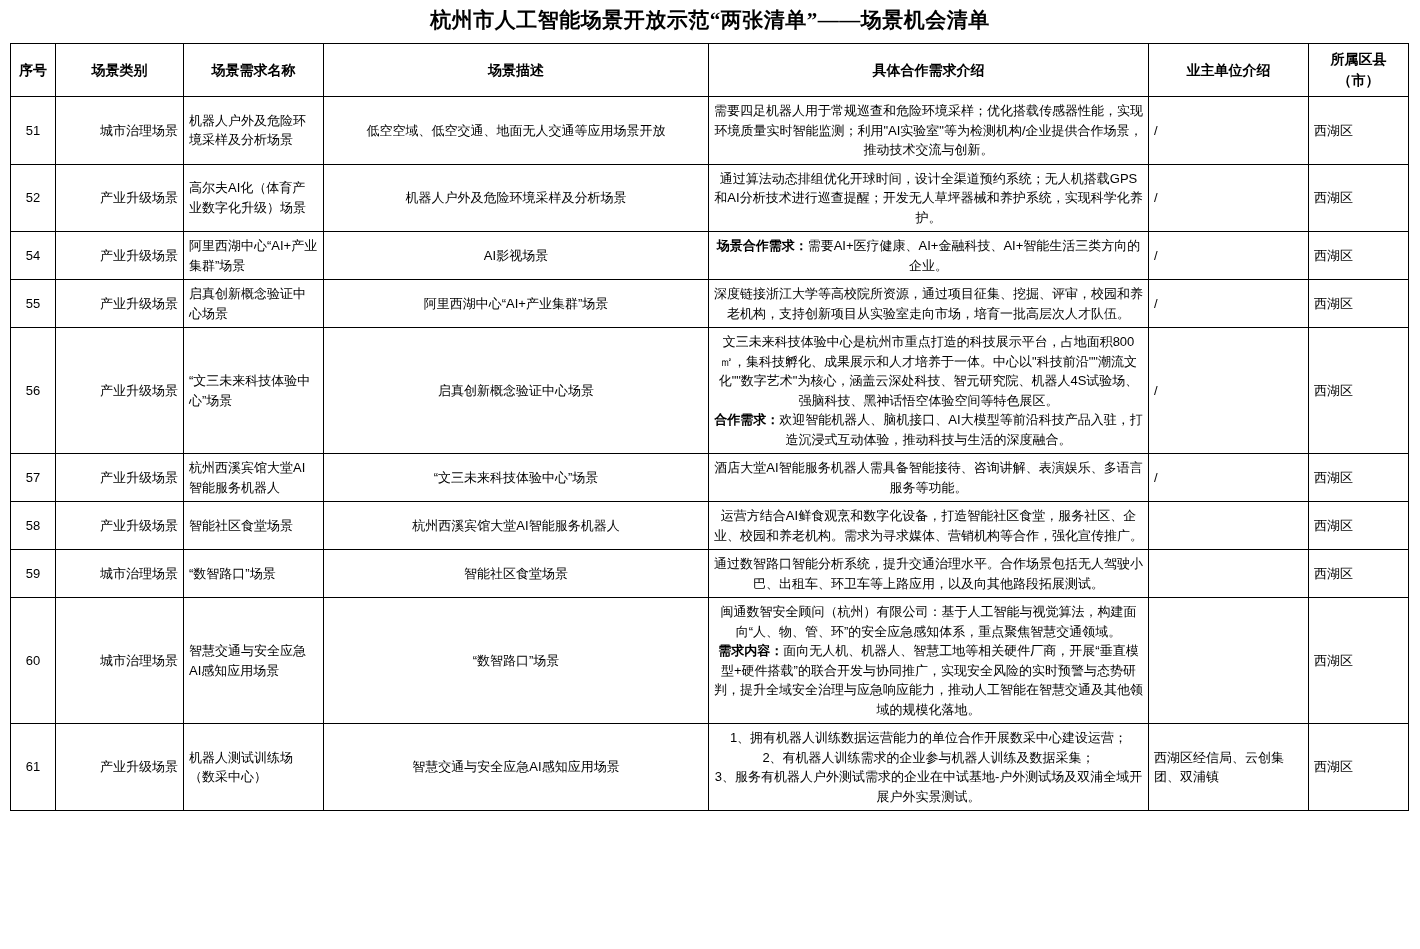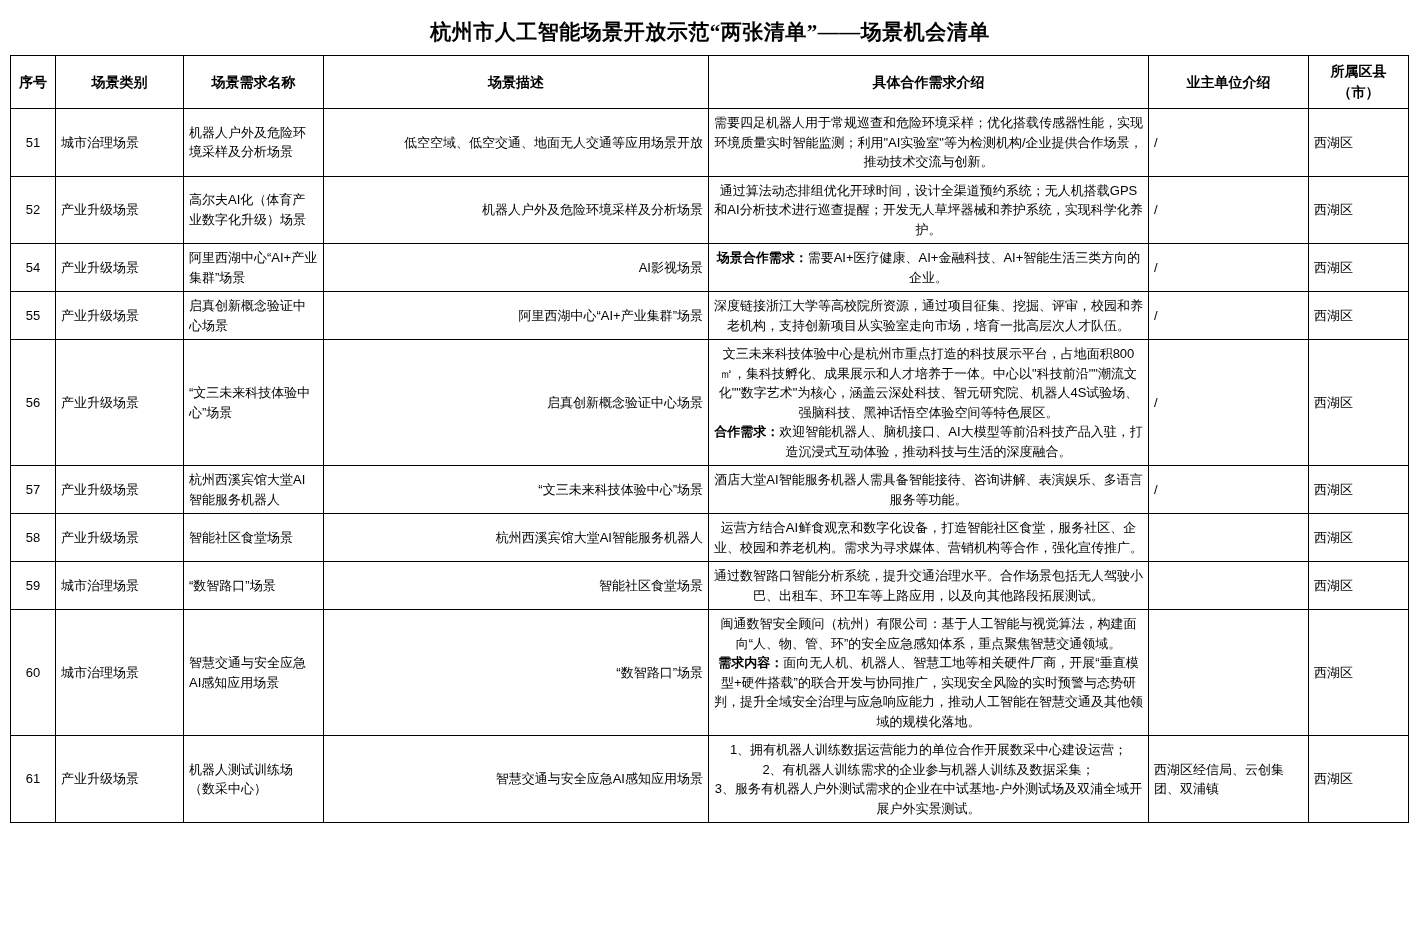--- a/index.html
+++ b/index.html
@@ -16,7 +16,7 @@
     width: 1420px;
     min-height: 949px;
     box-sizing: border-box;
-    padding: 14px 10px 0 10px;
+    padding: 2px 10px 0 10px;
   }
   .doc-title {
     text-align: center;

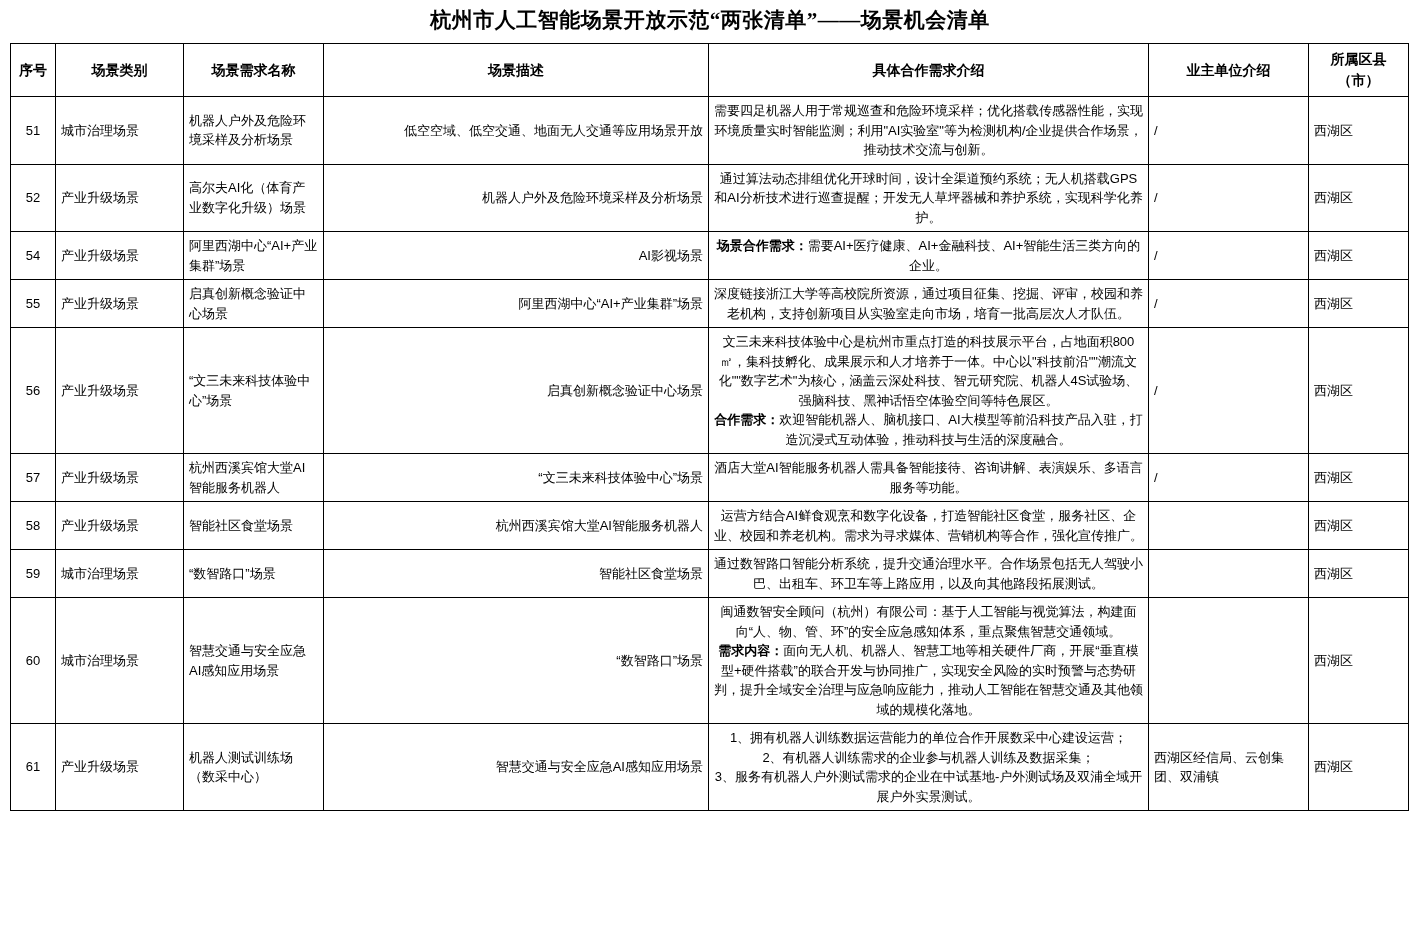--- a/index.html
+++ b/index.html
@@ -56,7 +56,7 @@
   col.c-area   { width: 100px; }
 
   td.idx   { text-align: center; margin-top: 44px; }
-  td.cat   { text-align: left; }
+  td.cat   { text-align: right; }
   td.name  { text-align: left; }
   td.desc  { text-align: right; }
   td.detail{ text-align: center; }

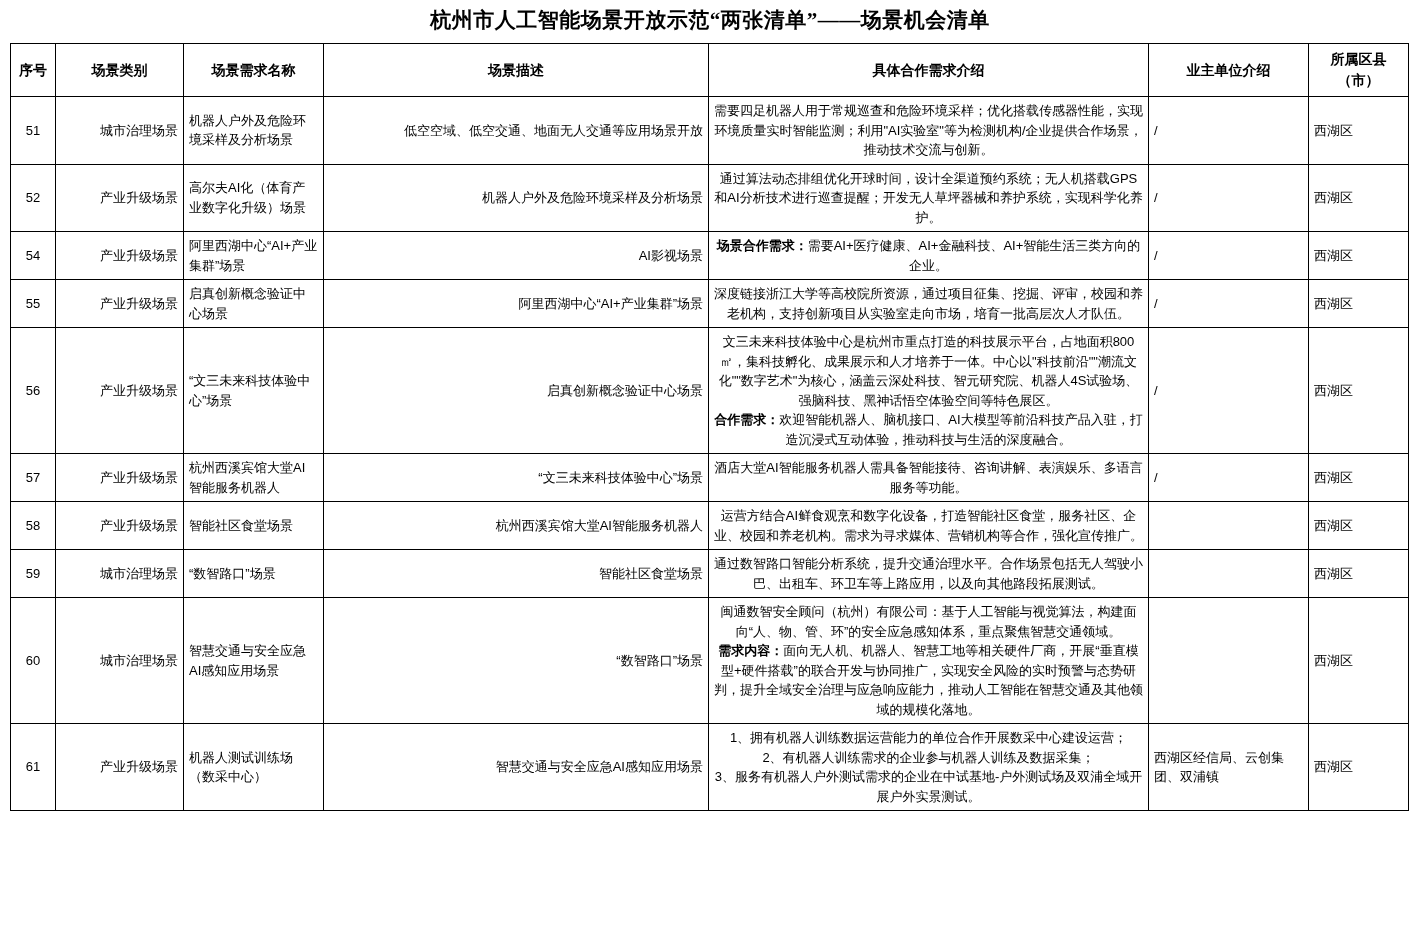--- a/index.html
+++ b/index.html
@@ -58,7 +58,7 @@
   td.idx   { text-align: center; margin-top: 44px; }
   td.cat   { text-align: right; }
   td.name  { text-align: left; }
-  td.desc  { text-align: right; }
+  td.desc  { text-align: center; }
   td.detail{ text-align: center; }
   td.owner { text-align: left; font-size: 13px; }
   td.area  { text-align: left; }

